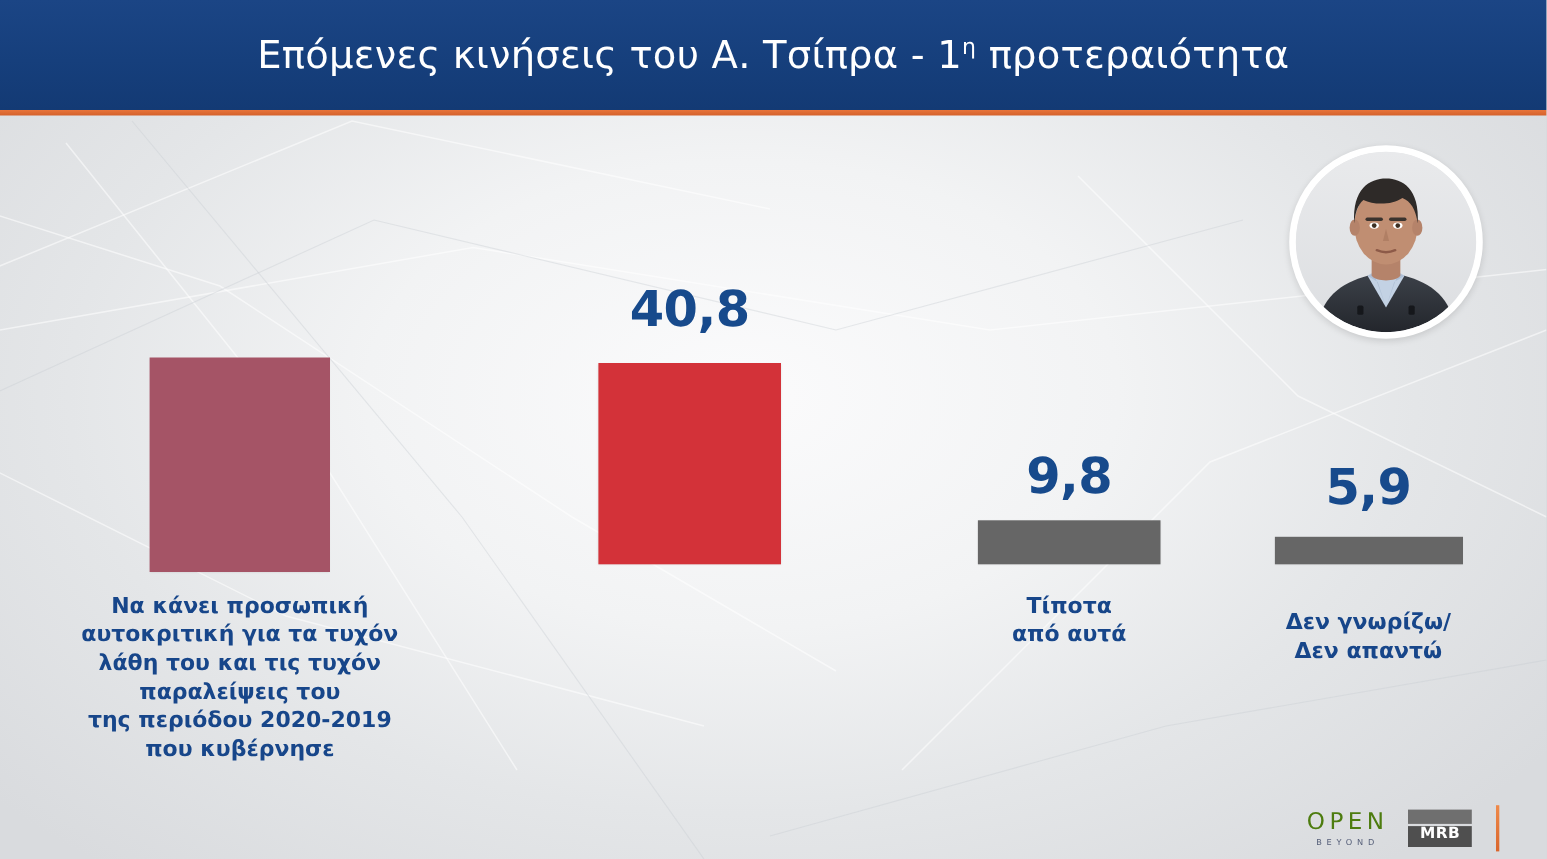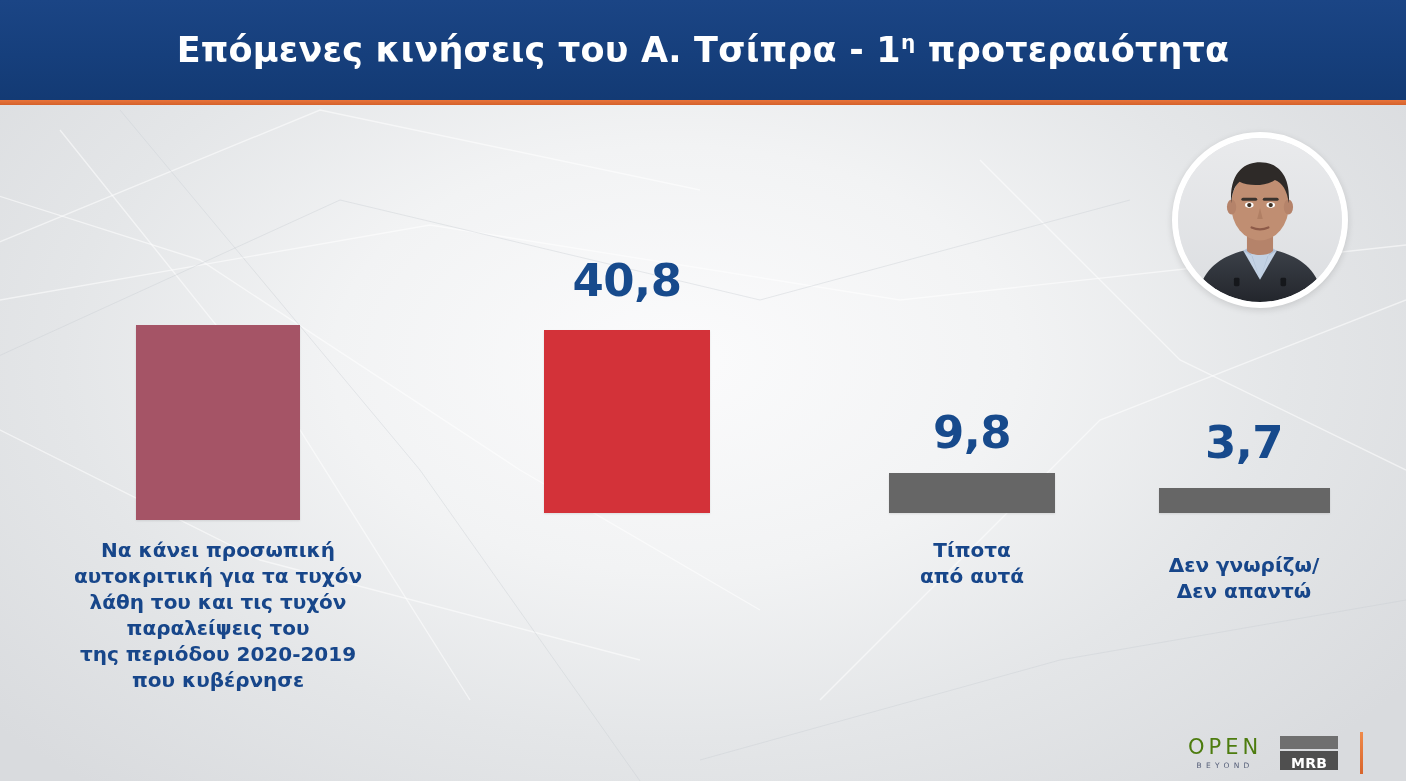--- a/index.html
+++ b/index.html
@@ -34,7 +34,7 @@
   #title {
     color:#ffffff;
     font-size:35px;
-    font-weight:700;
+    font-weight:400;
     letter-spacing:.2px;
     white-space:nowrap;
     font-family:"DejaVu Sans", sans-serif;

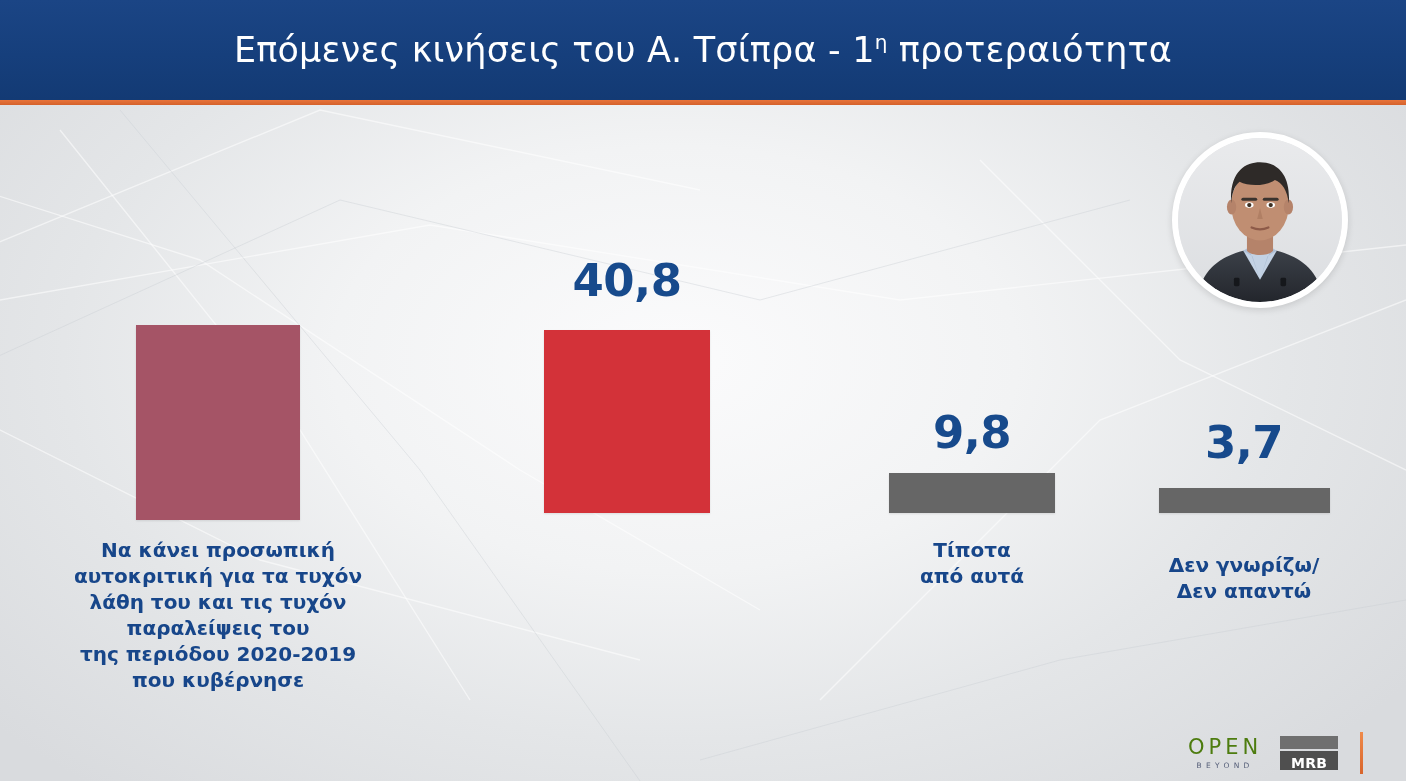--- a/index.html
+++ b/index.html
@@ -175,7 +175,7 @@
   </div>
 
   <div class="bar-col" style="left:1134px; top:0; width:220px; height:600px;">
-    <div class="value" style="top:315px;">3,7</div>
+    <div class="value" style="top:315px;">5,9</div>
     <div class="bar" style="left:25px; top:383px; width:171px; height:25px; background:#666666;"></div>
     <div class="cat" style="top:432px;margin-top:15px;">Δεν γνωρίζω/
 Δεν απαντώ</div>

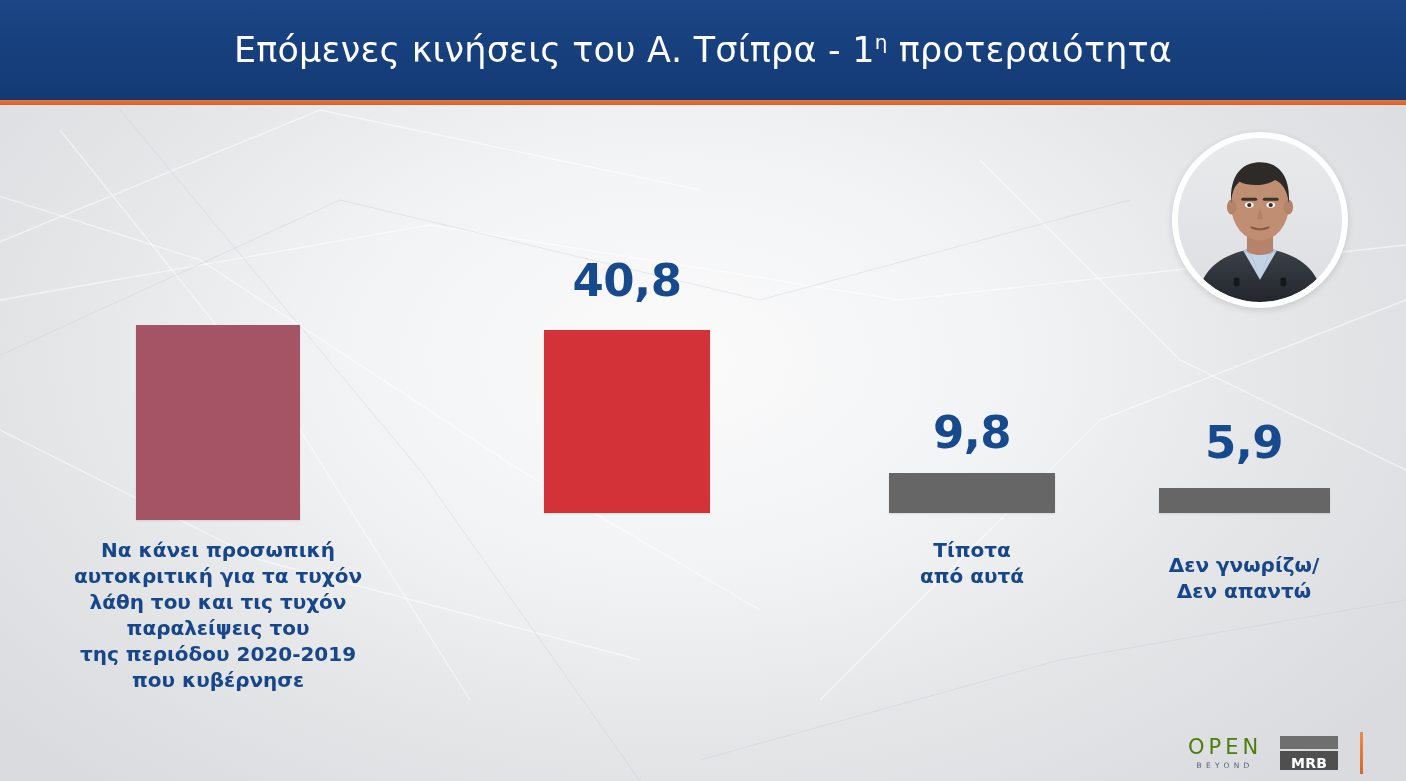--- a/index.html
+++ b/index.html
@@ -112,7 +112,7 @@
   #mrb-bar { width:58px; height:13px; background:#6f6f6f; }
   #mrb-box {
     width:58px; height:19px; background:#4f4f4f;
-    display:flex; align-items:flex-end; justify-content:center;
+    display:flex; align-items:flex-start; justify-content:center;
   }
   #mrb-text {
     color:#ffffff; font-size:14px; font-weight:bold; letter-spacing:.3px;

